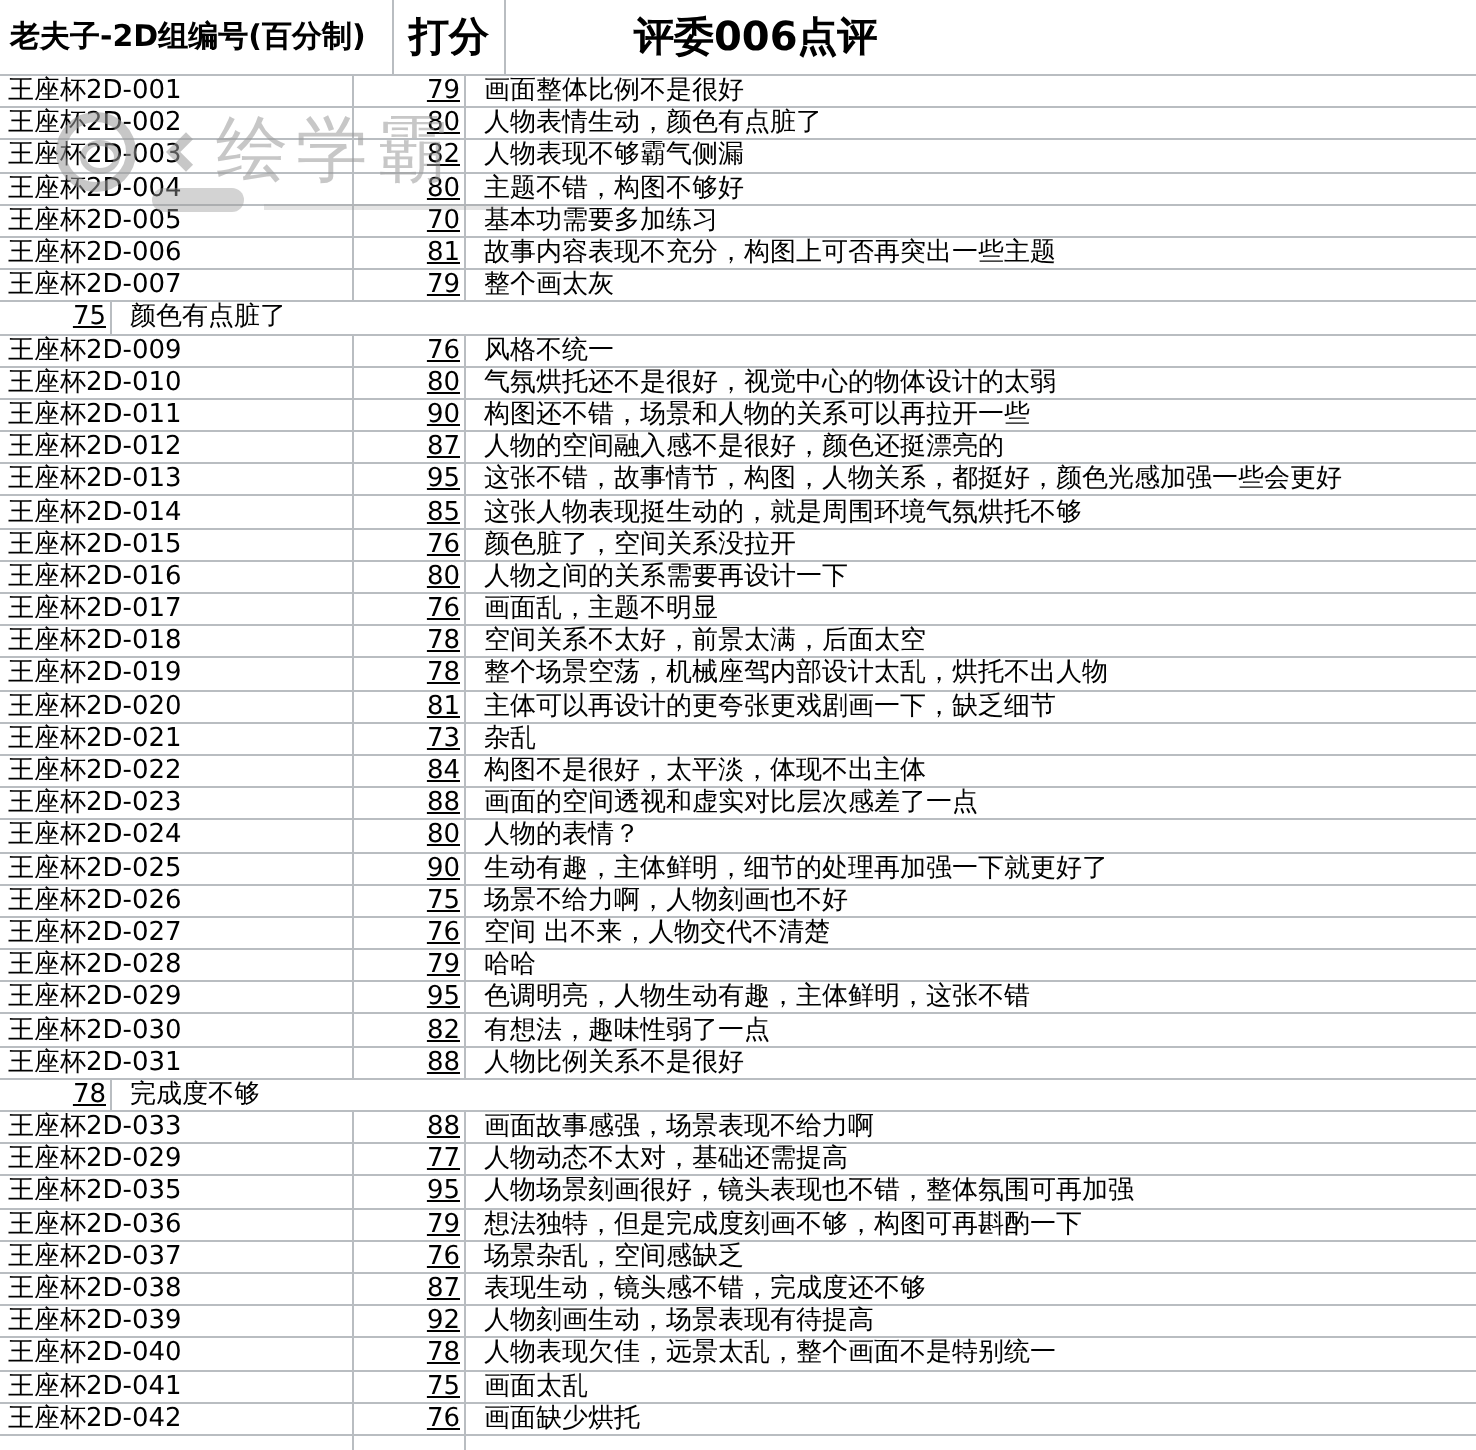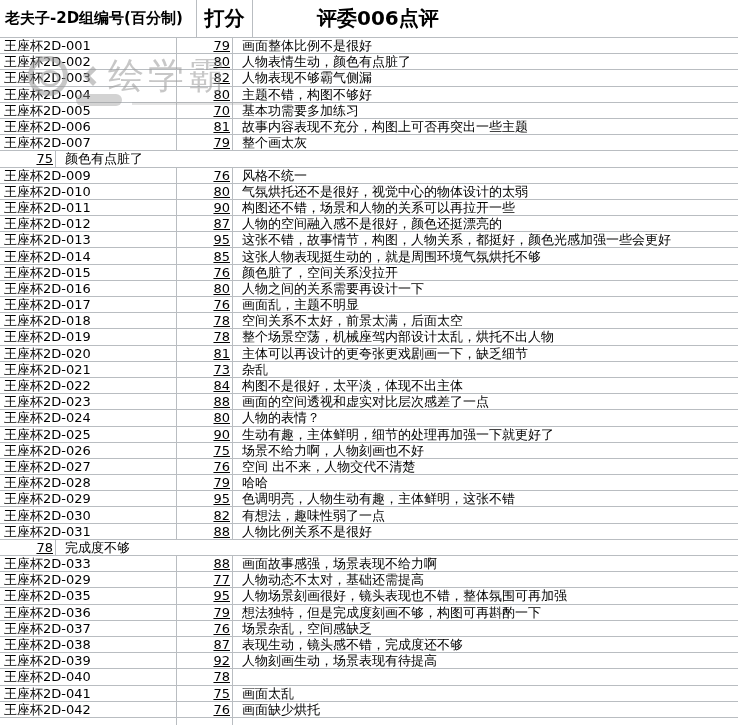--- a/index.html
+++ b/index.html
@@ -292,6 +292,7 @@
   <div class="row">
     <div class="cell c-id">王座杯2D-040</div>
     <div class="cell c-score">78</div>
+    <div class="cell c-comment">人物表现欠佳，远景太乱，整个画面不是特别统一</div>
   </div>
 
   <div class="row">

